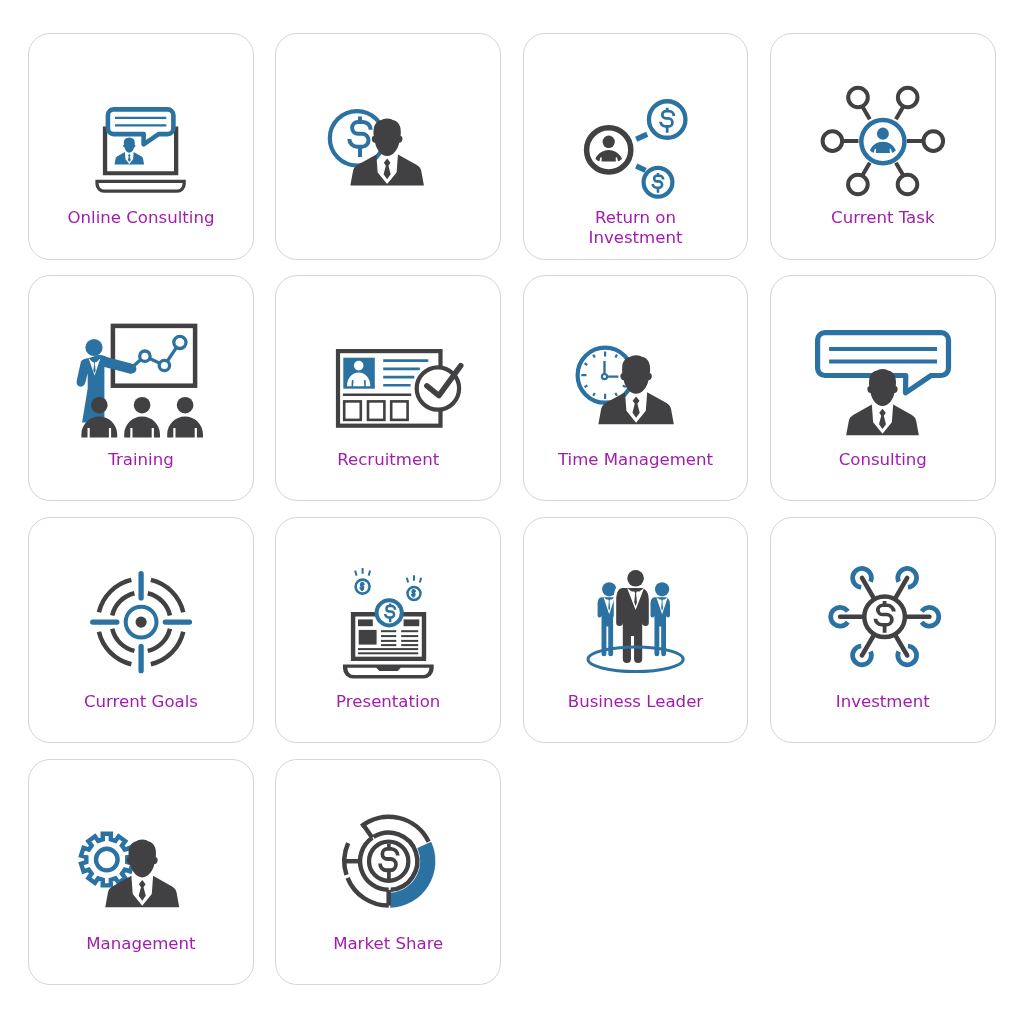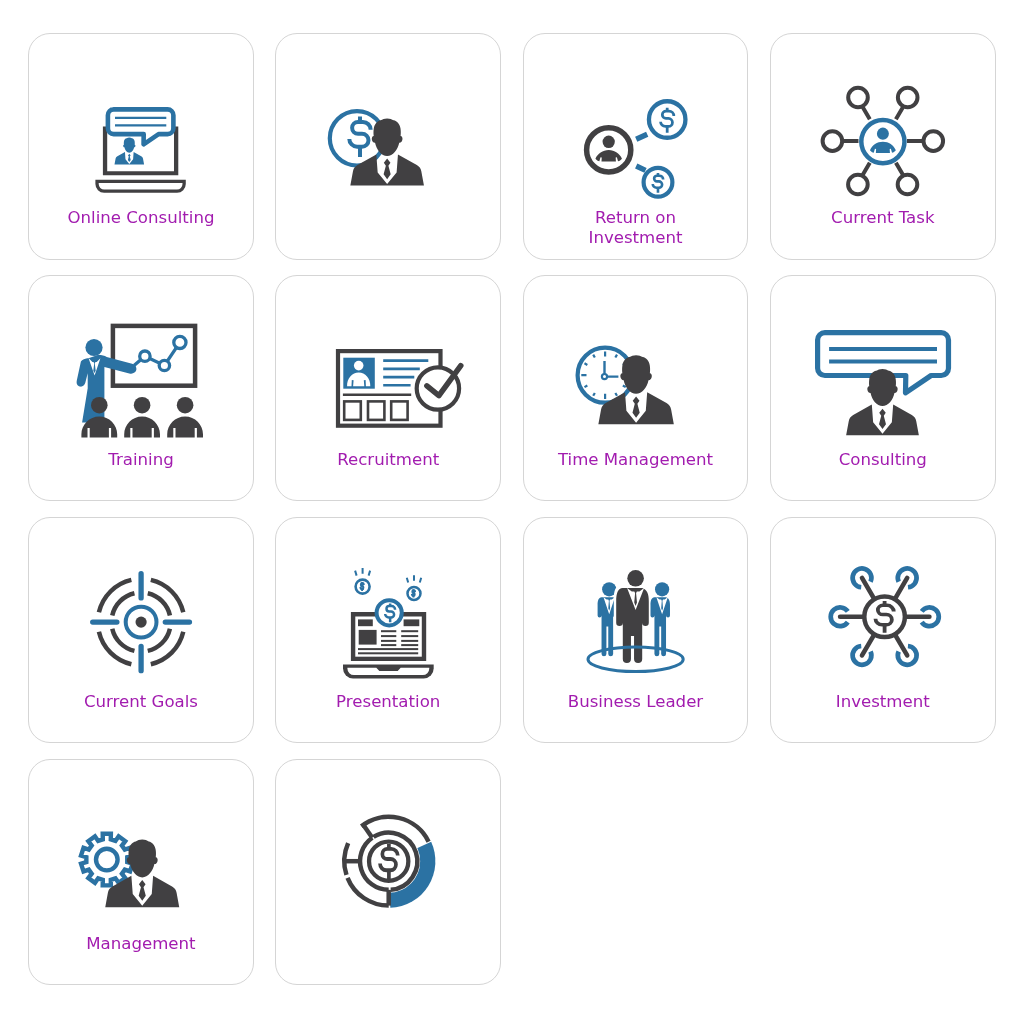--- a/index.html
+++ b/index.html
@@ -360,6 +360,7 @@
             </g>
           </svg>
         </div>
+      <div class="lbl">Market Share</div>
     </div>
   </div>
 

